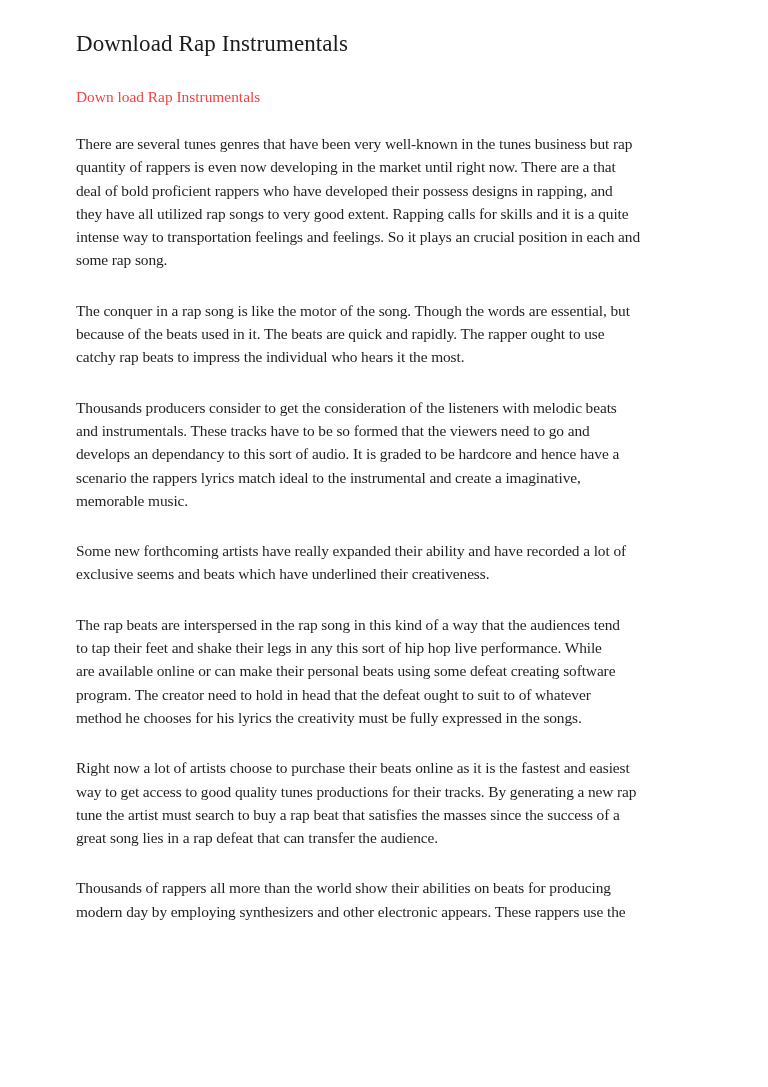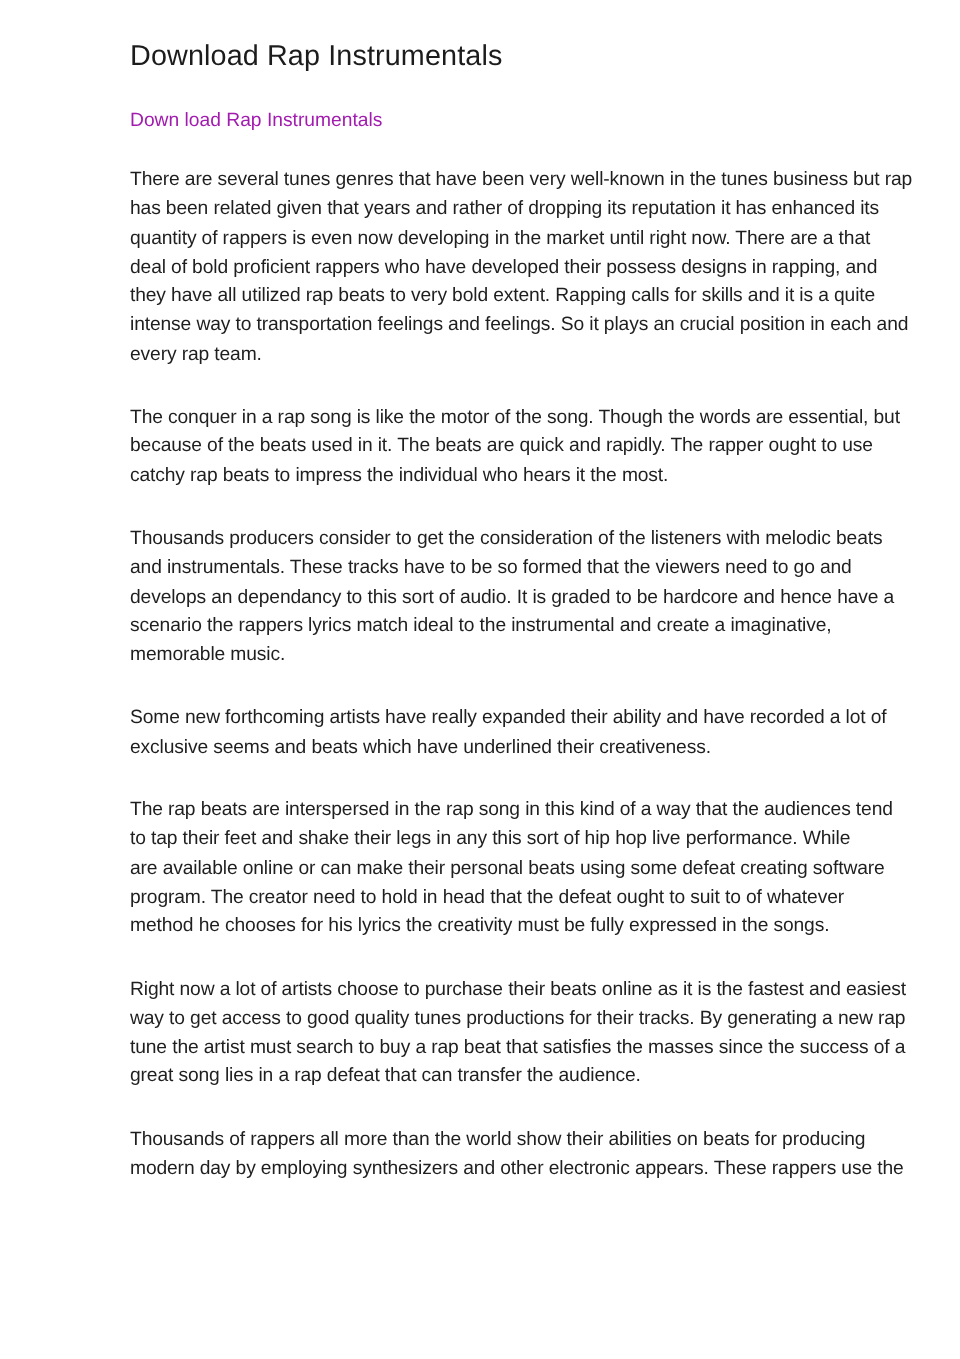--- a/index.html
+++ b/index.html
@@ -13,10 +13,10 @@
     height: 1087px;
     background: #ffffff;
     overflow: hidden;
-    font-family: Liberation Sans, sans-serif;
+    font-family: Liberation Serif, serif;
     color: #1f1f1f;
     box-sizing: border-box;
-    padding: 0 58px 0 104px;
+    padding: 0 58px 0 76px;
   }
   .doc-title {
     margin: 30px 0 0 0;

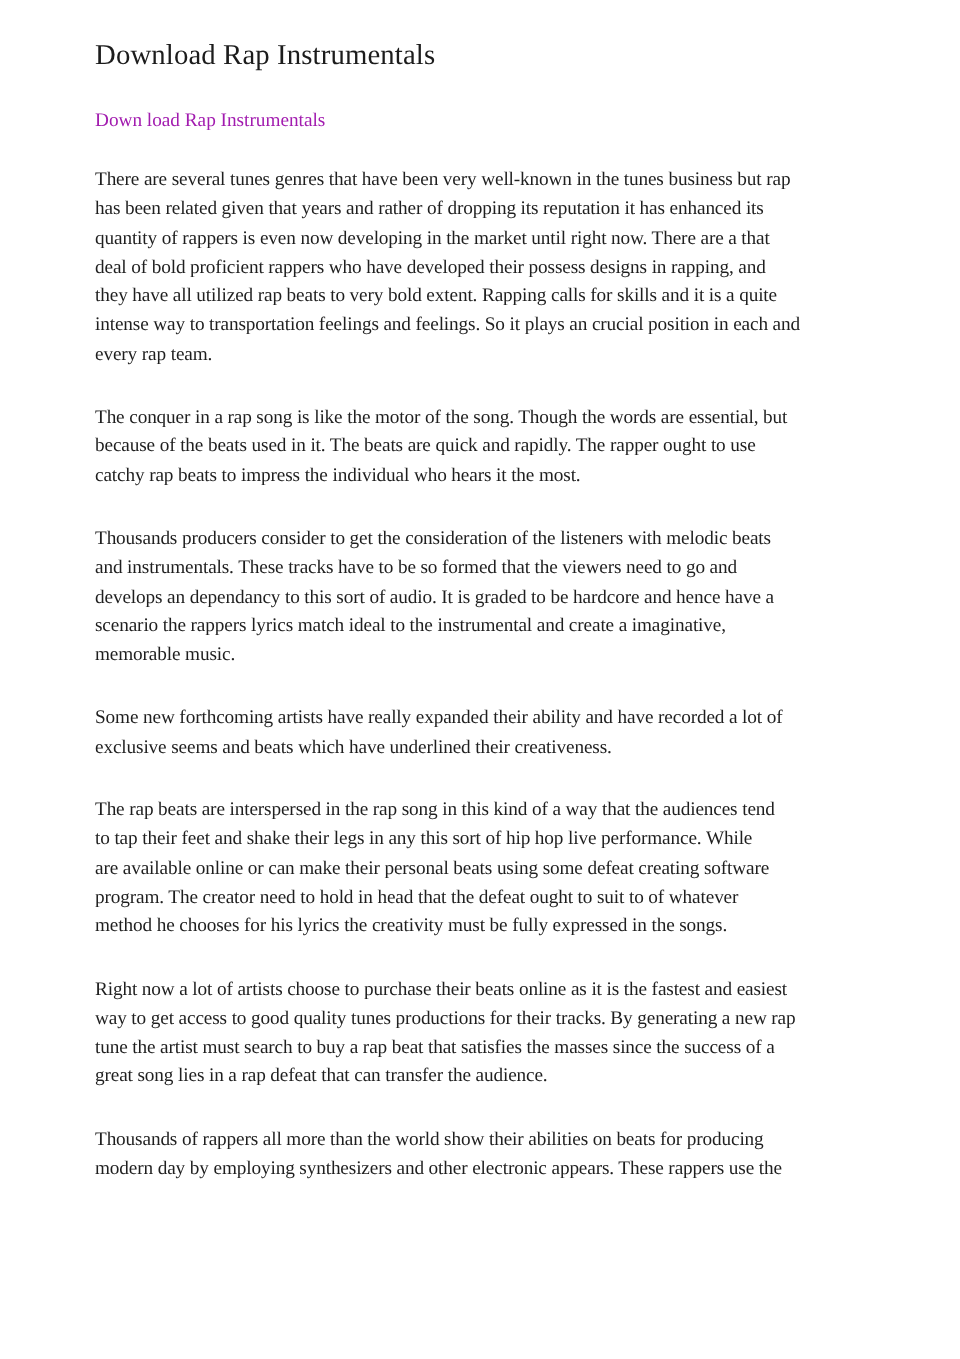--- a/index.html
+++ b/index.html
@@ -32,7 +32,7 @@
     font-size: 15.4px;
     line-height: 22px;
     font-weight: 400;
-    color: #a21caf;
+    color: #ef4444;
     white-space: nowrap;
   }
   .doc-body {

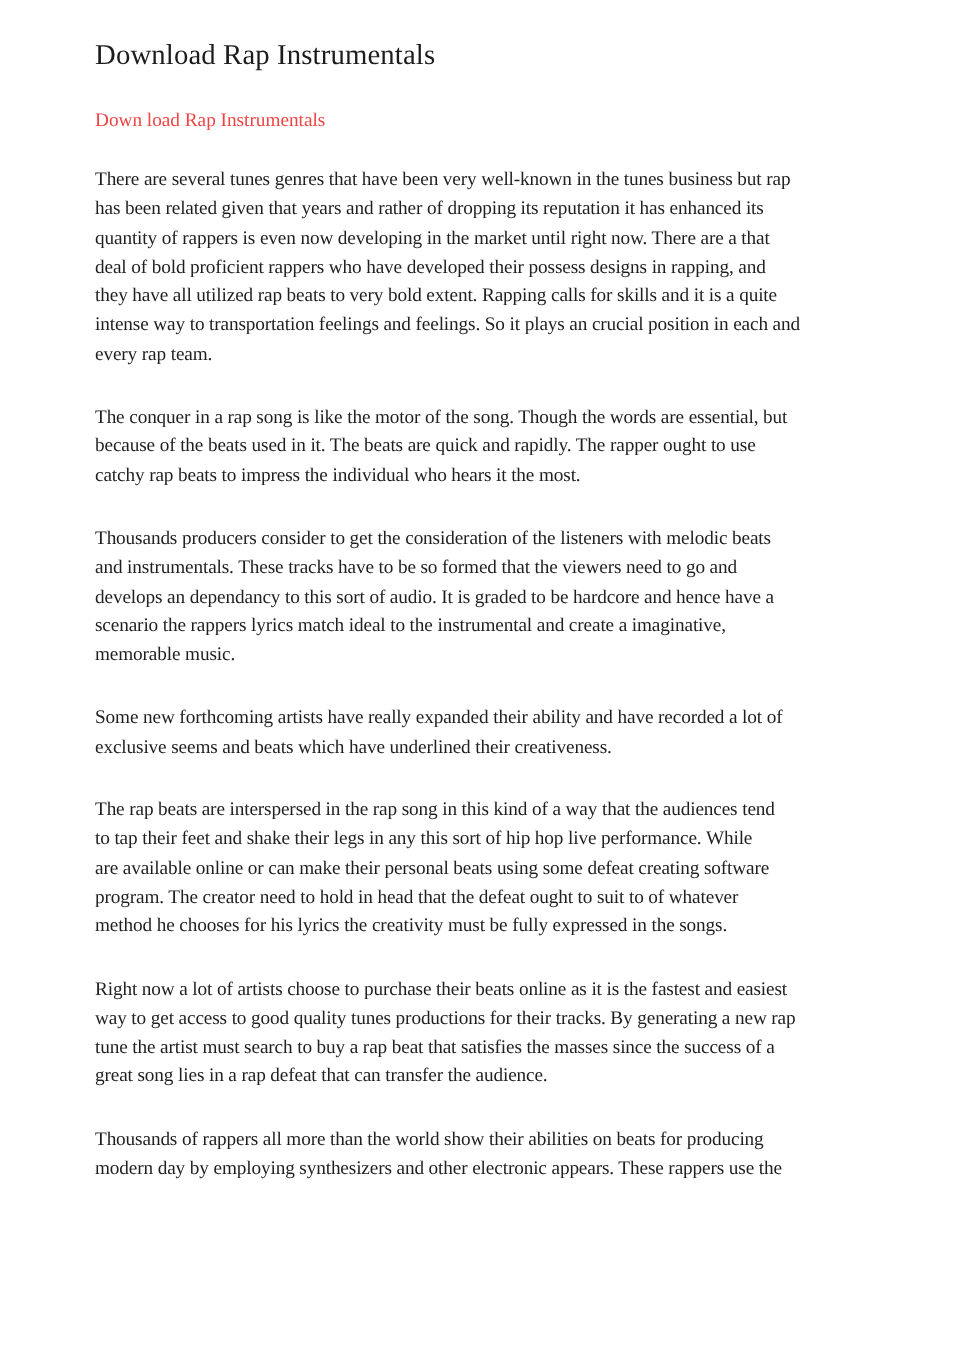--- a/index.html
+++ b/index.html
@@ -59,7 +59,6 @@
   <div class="doc-body">
       <div class="paragraph">
         <div class="line">There are several tunes genres that have been very well-known in the tunes business but rap</div>
-        <div class="line">has been related given that years and rather of dropping its reputation it has enhanced its</div>
         <div class="line">quantity of rappers is even now developing in the market until right now. There are a that</div>
         <div class="line">deal of bold proficient rappers who have developed their possess designs in rapping, and</div>
         <div class="line">they have all utilized rap beats to very bold extent. Rapping calls for skills and it is a quite</div>

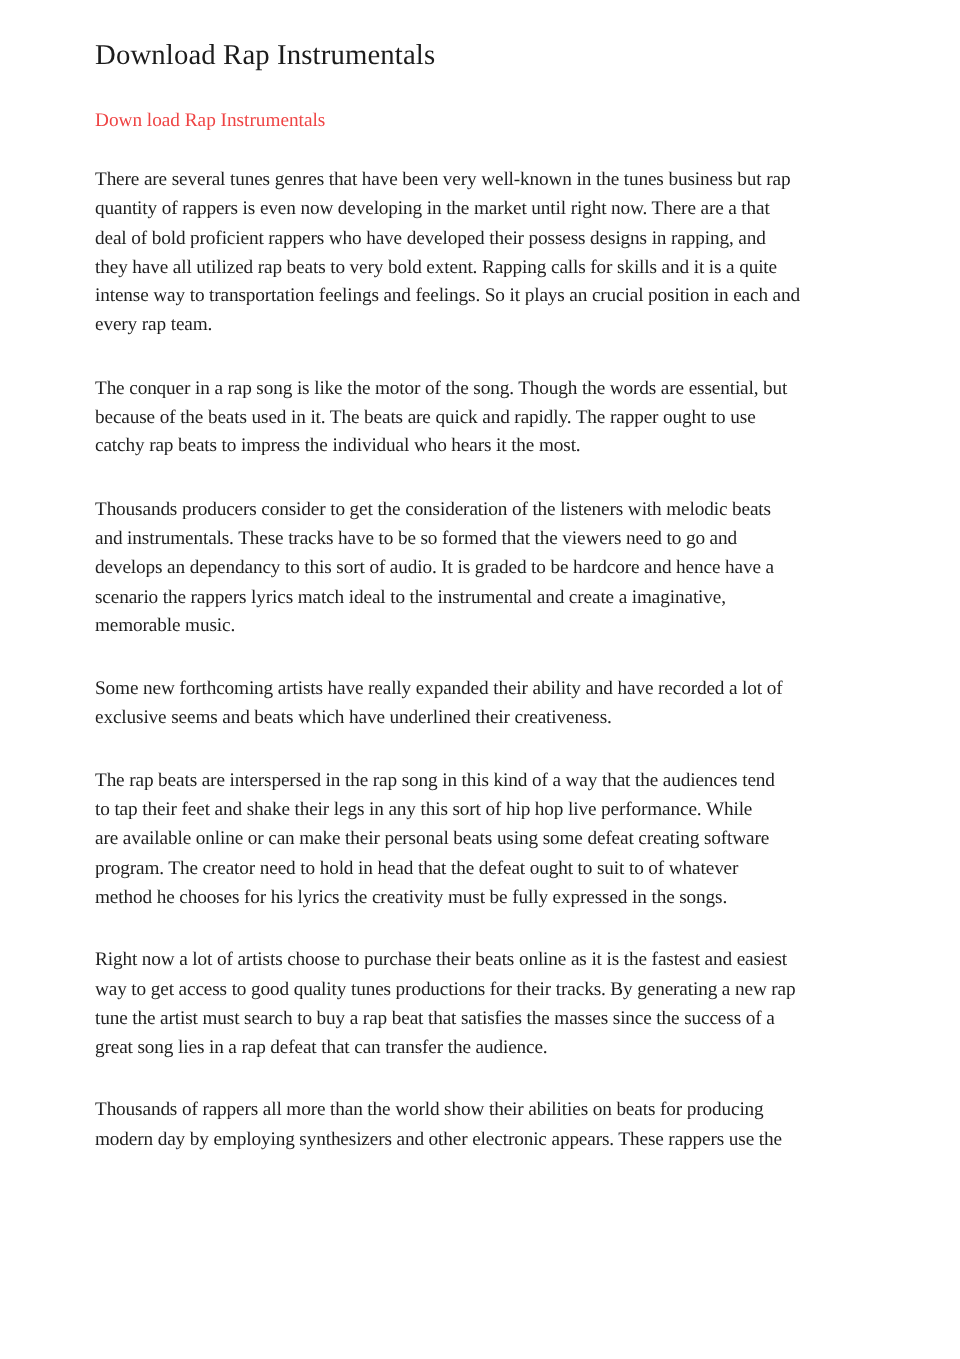--- a/index.html
+++ b/index.html
@@ -61,7 +61,7 @@
         <div class="line">There are several tunes genres that have been very well-known in the tunes business but rap</div>
         <div class="line">quantity of rappers is even now developing in the market until right now. There are a that</div>
         <div class="line">deal of bold proficient rappers who have developed their possess designs in rapping, and</div>
-        <div class="line">they have all utilized rap beats to very bold extent. Rapping calls for skills and it is a quite</div>
+        <div class="line">they have all utilized rap songs to very good extent. Rapping calls for skills and it is a quite</div>
         <div class="line">intense way to transportation feelings and feelings. So it plays an crucial position in each and</div>
         <div class="line">every rap team.</div>
       </div>

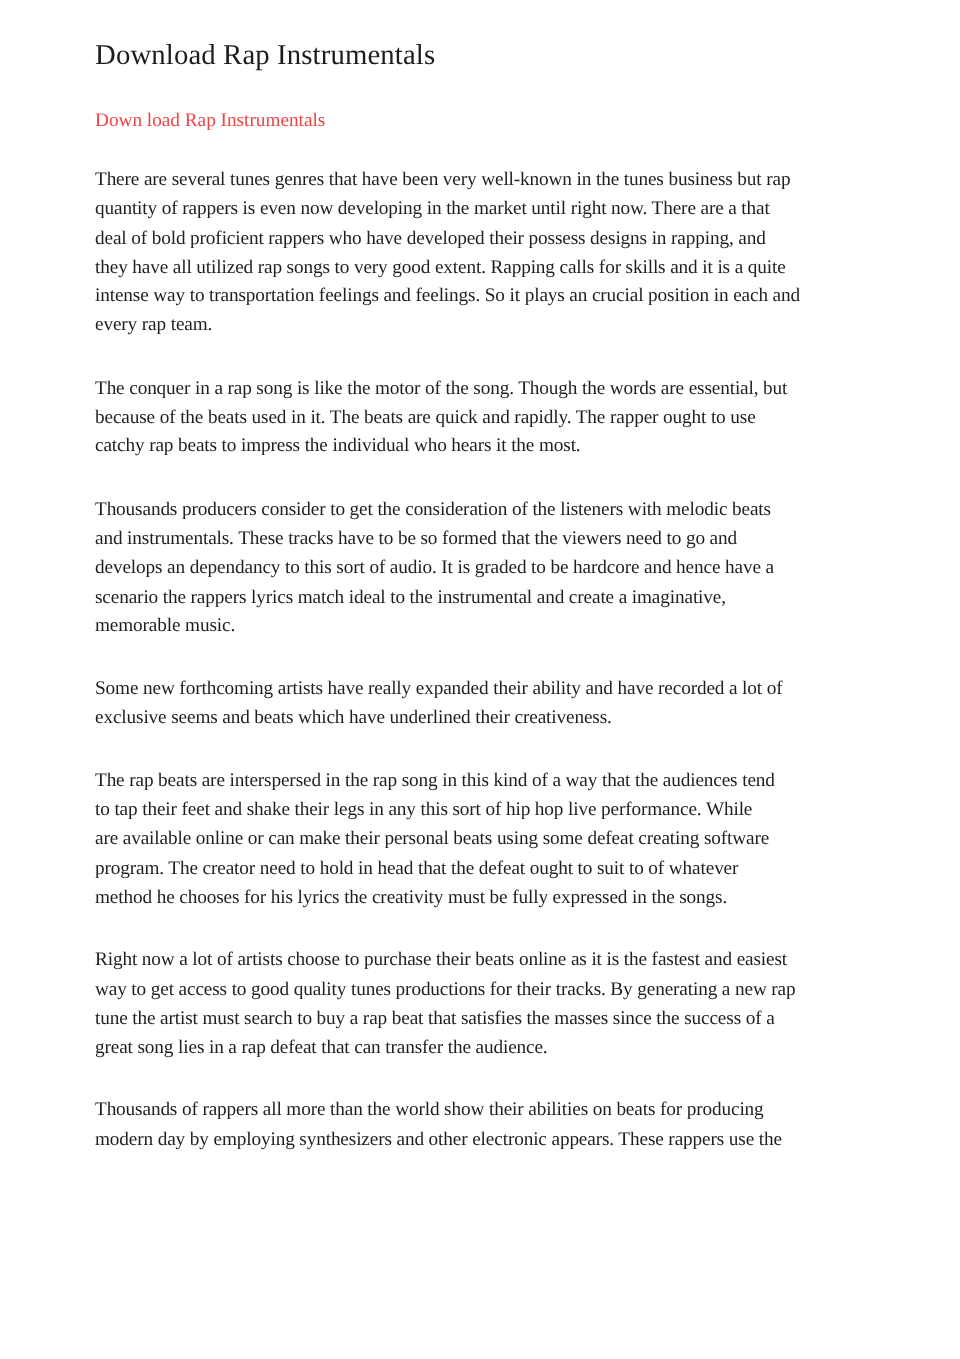--- a/index.html
+++ b/index.html
@@ -63,7 +63,7 @@
         <div class="line">deal of bold proficient rappers who have developed their possess designs in rapping, and</div>
         <div class="line">they have all utilized rap songs to very good extent. Rapping calls for skills and it is a quite</div>
         <div class="line">intense way to transportation feelings and feelings. So it plays an crucial position in each and</div>
-        <div class="line">every rap team.</div>
+        <div class="line">some rap song.</div>
       </div>
       <div class="paragraph">
         <div class="line">The conquer in a rap song is like the motor of the song. Though the words are essential, but</div>

